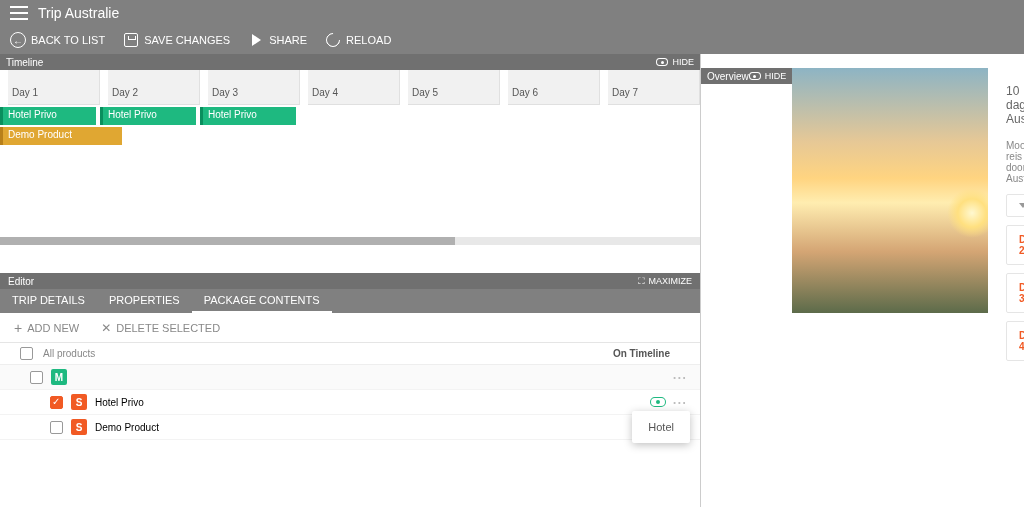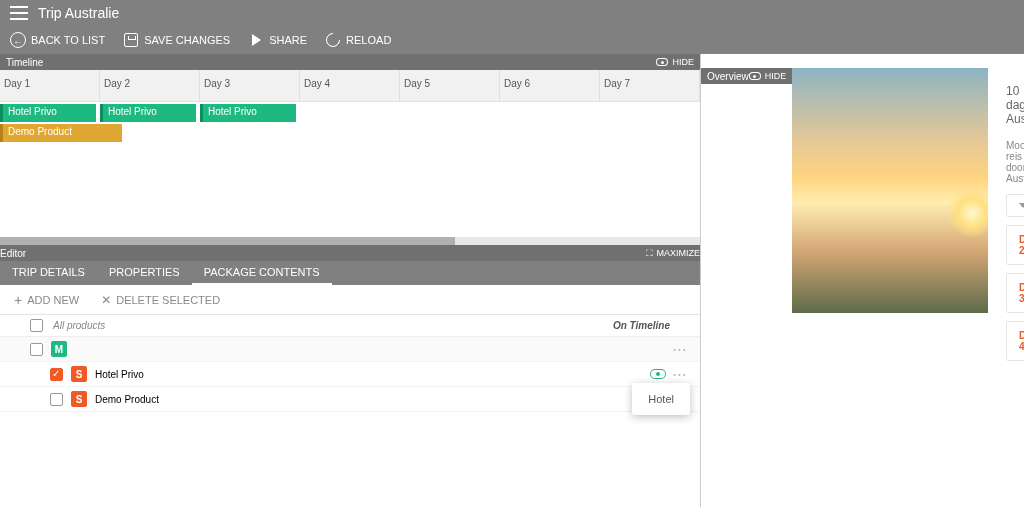--- a/index.html
+++ b/index.html
@@ -26,7 +26,7 @@
 .timeline-wrap { flex: 0 0 175px; overflow: hidden; background: #fff; position: relative; }
 .timeline-days { display: flex; }
 .day-col { width: 100px; border-right: 1px solid #e0e0e0; }
-.day-head { background: #f1f1f1; color: #555; font-size: 10px; padding: 8px 4px; border-bottom: 1px solid #e0e0e0; height: 32px; }
+.day-head { background: #f1f1f1; color: #555; font-size: 10px; padding: 17px 4px; border-bottom: 1px solid #e0e0e0; height: 32px; margin-left: 8px; }
 .timeline-body { position: relative; height: 150px; }
 .timeline-item { position: absolute; height: 18px; font-size: 10px; color: #fff; padding: 2px 5px; border-left: 3px solid; white-space: nowrap; overflow: hidden; }
 .item-green { background: #1eb980; border-left-color: #0a8f5e; }

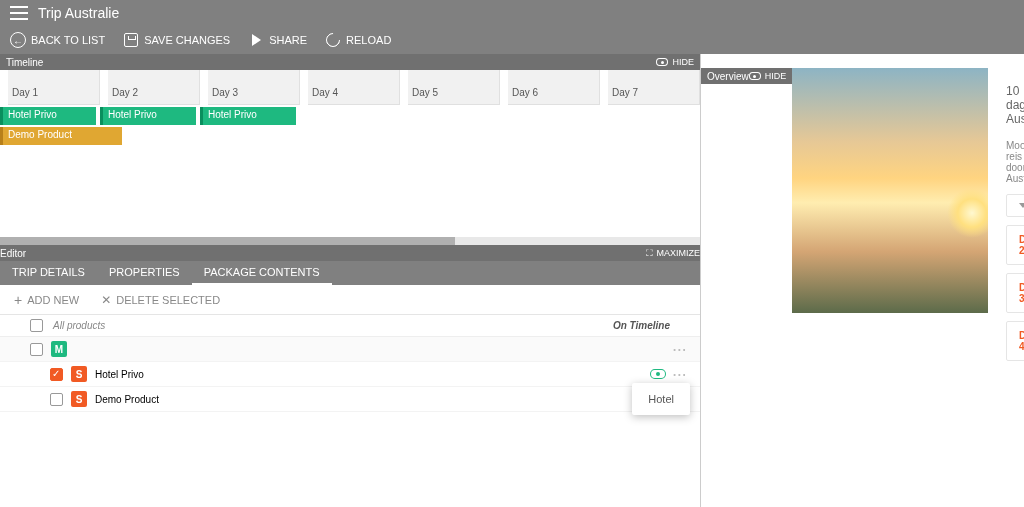--- a/index.html
+++ b/index.html
@@ -34,7 +34,7 @@
 .tl-scroll { position: absolute; bottom: 0; left: 0; right: 0; height: 8px; background: #e8e8e8; }
 .tl-scroll::after { content: ''; position: absolute; left: 0; width: 65%; height: 100%; background: #b0b0b0; }
 .editor-wrap { flex: 1; display: flex; flex-direction: column; overflow: hidden; }
-.editor-bar { background: #707070; color: #fff; font-size: 10px; height: 16px; display: flex; align-items: center; justify-content: space-between; padding: 0 0; }
+.editor-bar { background: #707070; color: #fff; font-size: 10px; height: 16px; display: flex; align-items: center; justify-content: space-between; padding: 0 8px; margin-top: 28px; }
 .maximize-btn { display: flex; align-items: center; gap: 4px; cursor: pointer; font-size: 9px; }
 .tabs { background: #808080; display: flex; height: 24px; }
 .tab { color: #fff; font-size: 11px; padding: 5px 12px; cursor: pointer; }

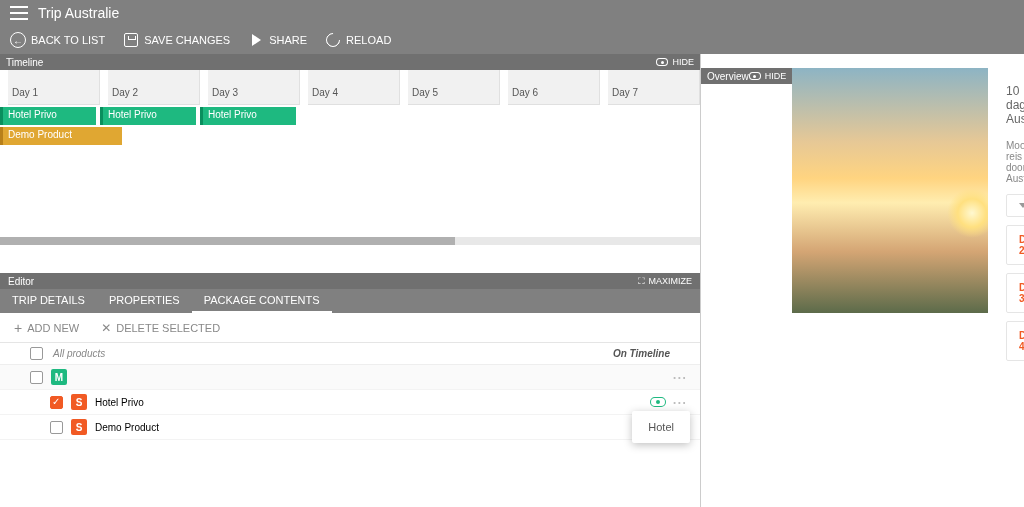--- a/index.html
+++ b/index.html
@@ -44,7 +44,7 @@
 .ed-btn .plus { font-size: 14px; }
 .x-ico { font-size: 12px; }
 .products { flex: 1; overflow-y: auto; background: #fff; }
-.prod-head { display: flex; align-items: center; padding: 4px 10px 4px 30px; font-size: 10px; color: #888; border-bottom: 1px solid #eee; font-style: italic; }
+.prod-head { display: flex; align-items: center; padding: 4px 10px 4px 20px; font-size: 10px; color: #888; border-bottom: 1px solid #eee; }
 .prod-head .cb { margin-right: 10px; }
 .prod-head .otl { margin-left: auto; font-weight: bold; color: #555; margin-right: 20px; }
 .cb { width: 13px; height: 13px; border: 1.5px solid #999; border-radius: 2px; cursor: pointer; background: #fff; }

